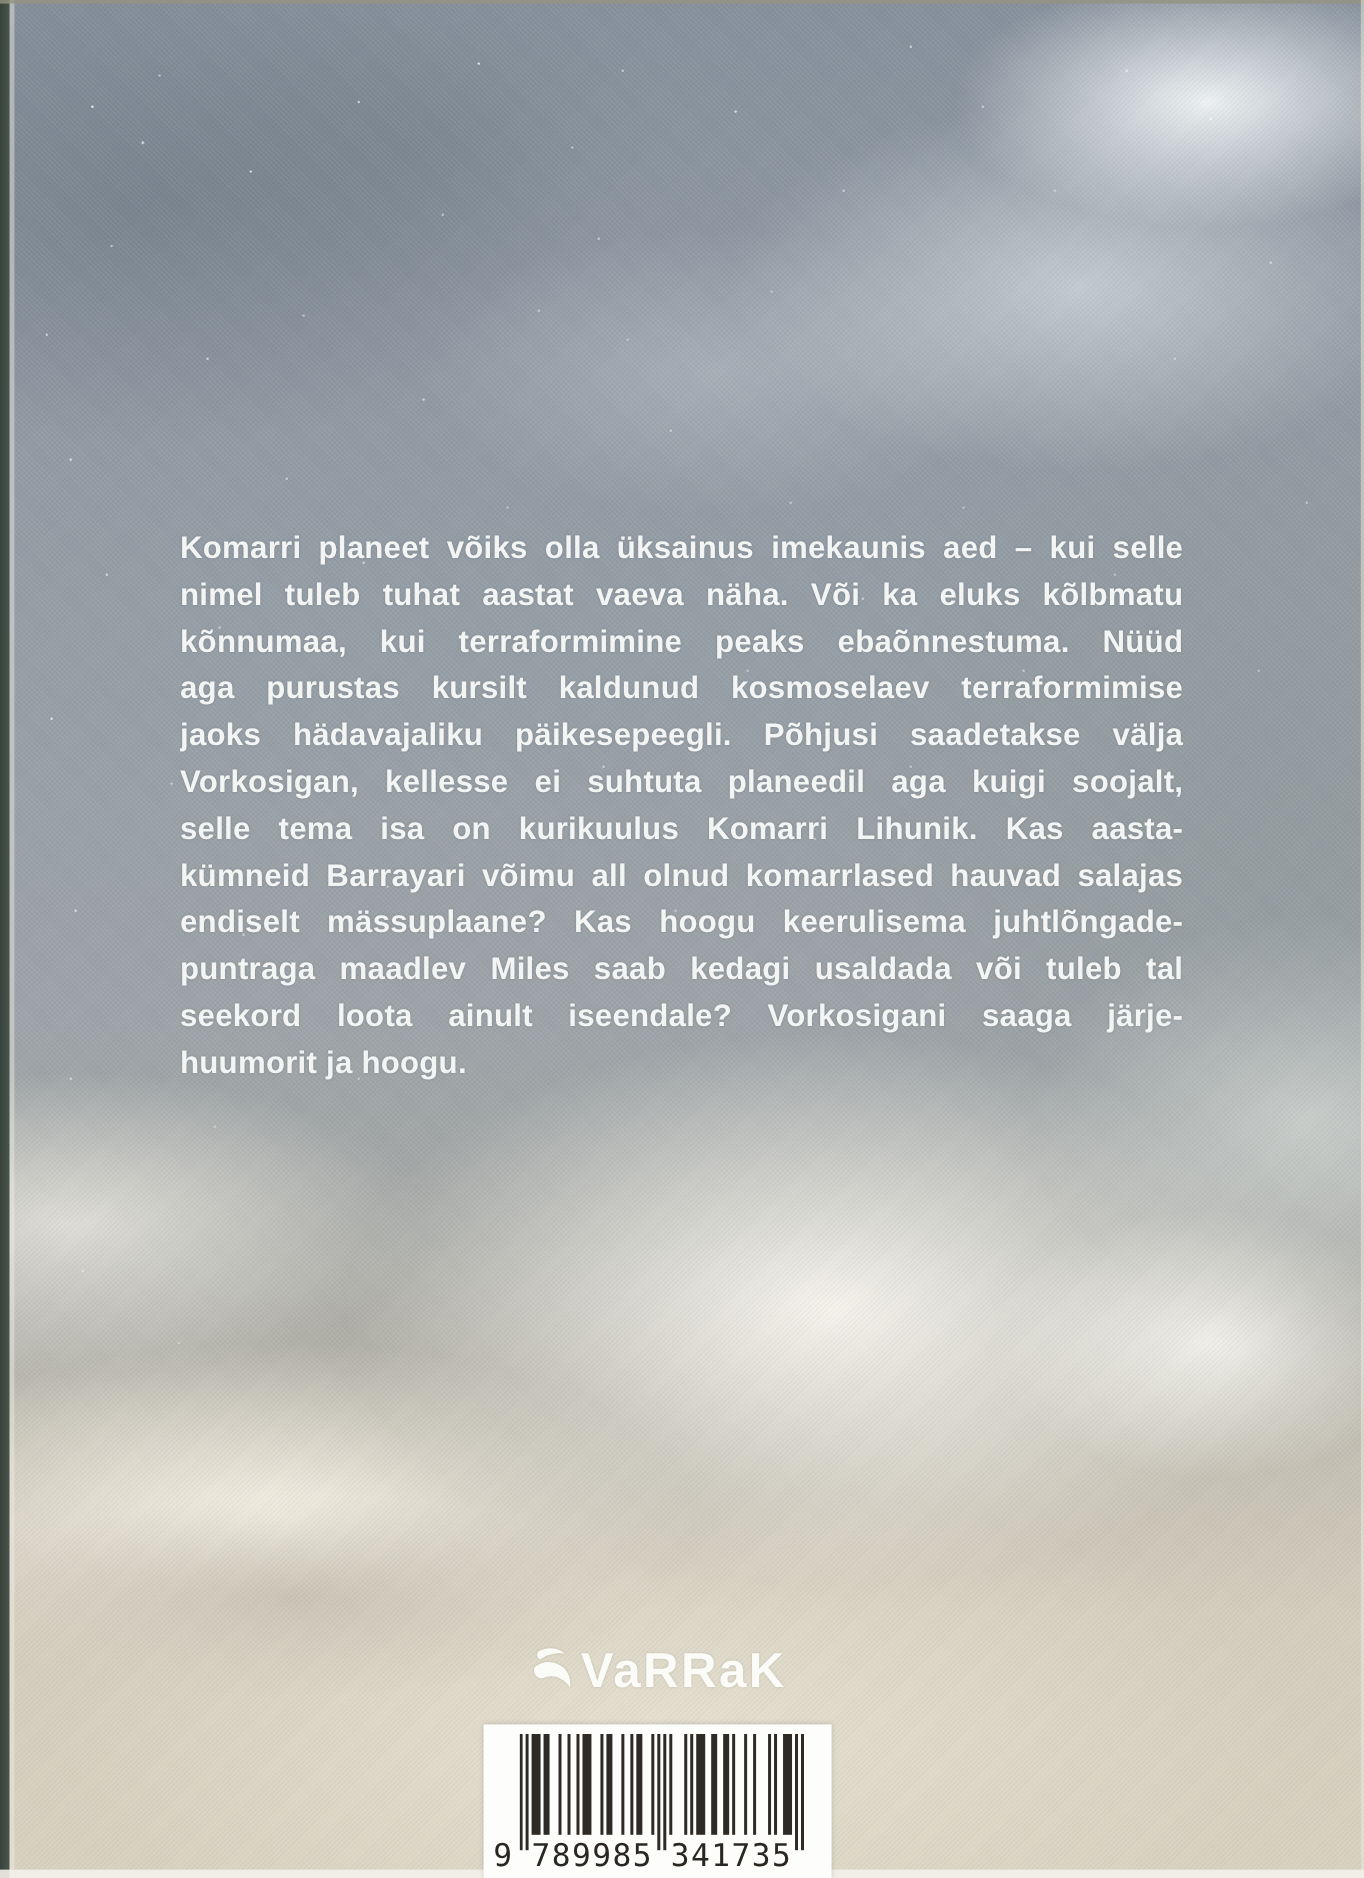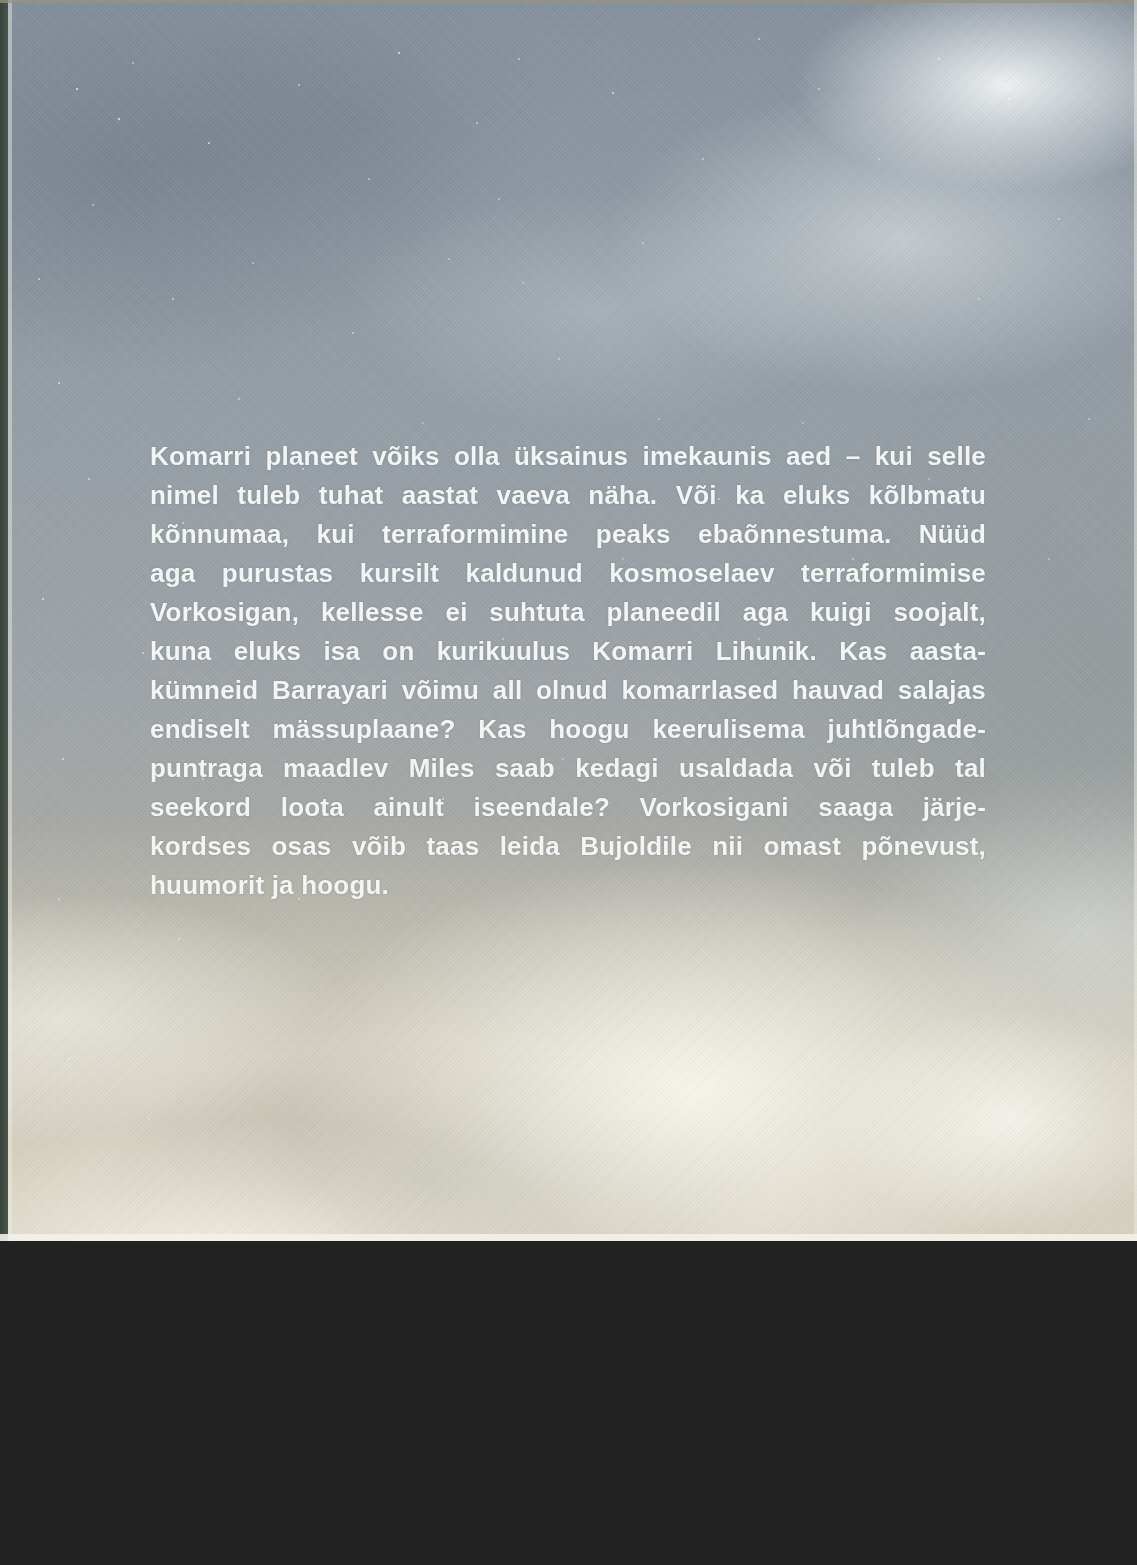--- a/index.html
+++ b/index.html
@@ -4,7 +4,7 @@
 <style>
   html,body{margin:0;padding:0;background:#222;}
   .page{
-    position:relative;width:1137px;height:1241px;overflow:hidden;
+    position:relative;width:1137px;height:1565px;overflow:hidden;
     font-family:"Liberation Sans",sans-serif;background:#a16207;
   }
   

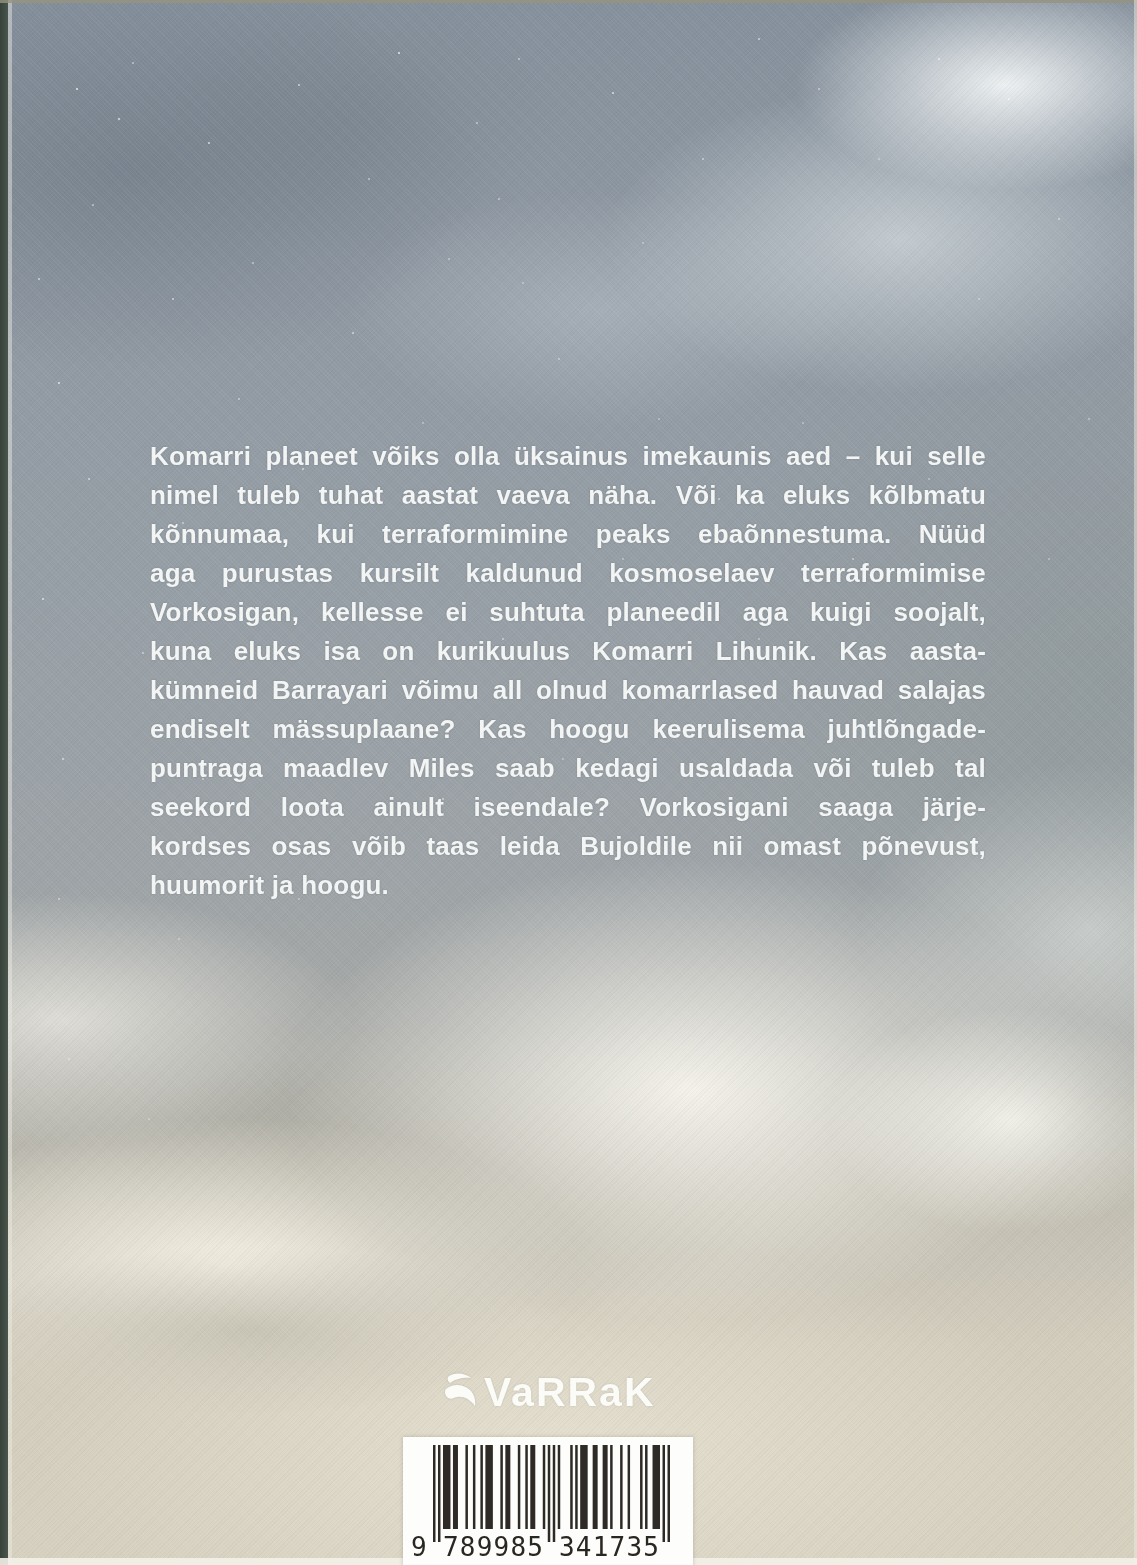--- a/index.html
+++ b/index.html
@@ -123,6 +123,7 @@
     <div class="line">nimel tuleb tuhat aastat vaeva näha. Või ka eluks kõlbmatu</div>
     <div class="line">kõnnumaa, kui terraformimine peaks ebaõnnestuma. Nüüd</div>
     <div class="line">aga purustas kursilt kaldunud kosmoselaev terraformimise</div>
+    <div class="line">jaoks hädavajaliku päikesepeegli. Põhjusi saadetakse välja</div>
     <div class="line">Vorkosigan, kellesse ei suhtuta planeedil aga kuigi soojalt,</div>
     <div class="line">kuna eluks isa on kurikuulus Komarri Lihunik. Kas aasta-</div>
     <div class="line">kümneid Barrayari võimu all olnud komarrlased hauvad salajas</div>

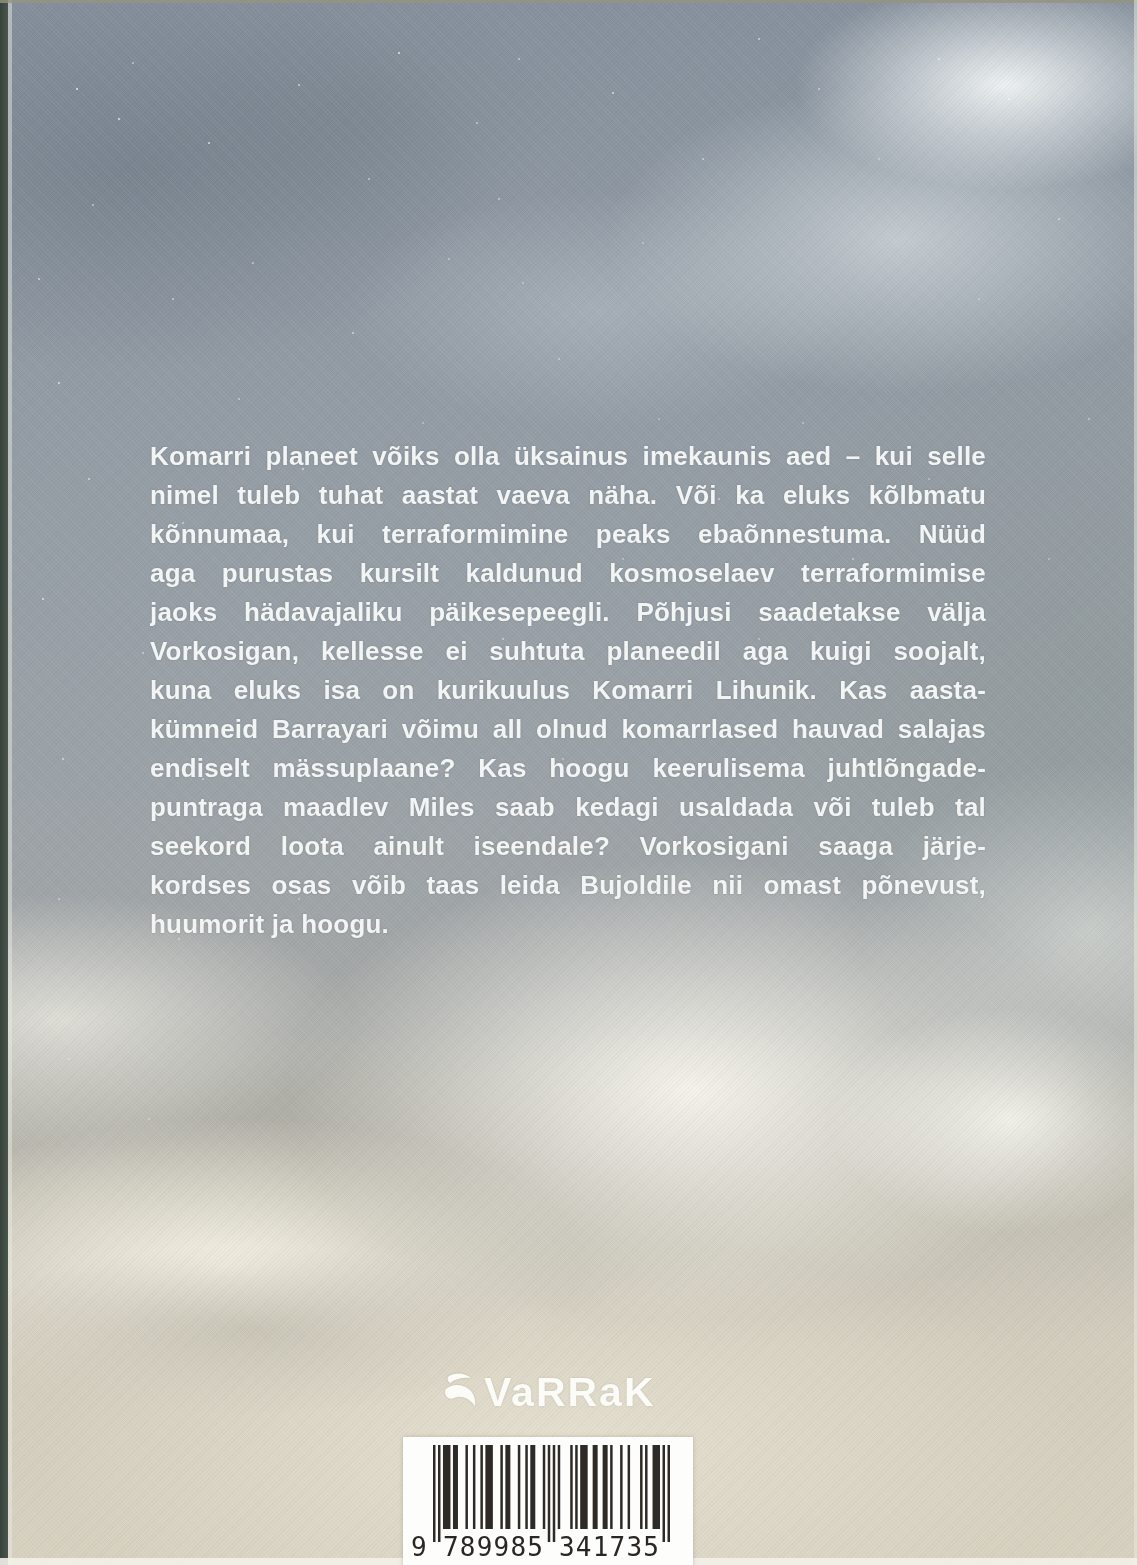--- a/index.html
+++ b/index.html
@@ -125,7 +125,7 @@
     <div class="line">aga purustas kursilt kaldunud kosmoselaev terraformimise</div>
     <div class="line">jaoks hädavajaliku päikesepeegli. Põhjusi saadetakse välja</div>
     <div class="line">Vorkosigan, kellesse ei suhtuta planeedil aga kuigi soojalt,</div>
-    <div class="line">kuna eluks isa on kurikuulus Komarri Lihunik. Kas aasta-</div>
+    <div class="line">selle tema isa on kurikuulus Komarri Lihunik. Kas aasta-</div>
     <div class="line">kümneid Barrayari võimu all olnud komarrlased hauvad salajas</div>
     <div class="line">endiselt mässuplaane? Kas hoogu keerulisema juhtlõngade-</div>
     <div class="line">puntraga maadlev Miles saab kedagi usaldada või tuleb tal</div>

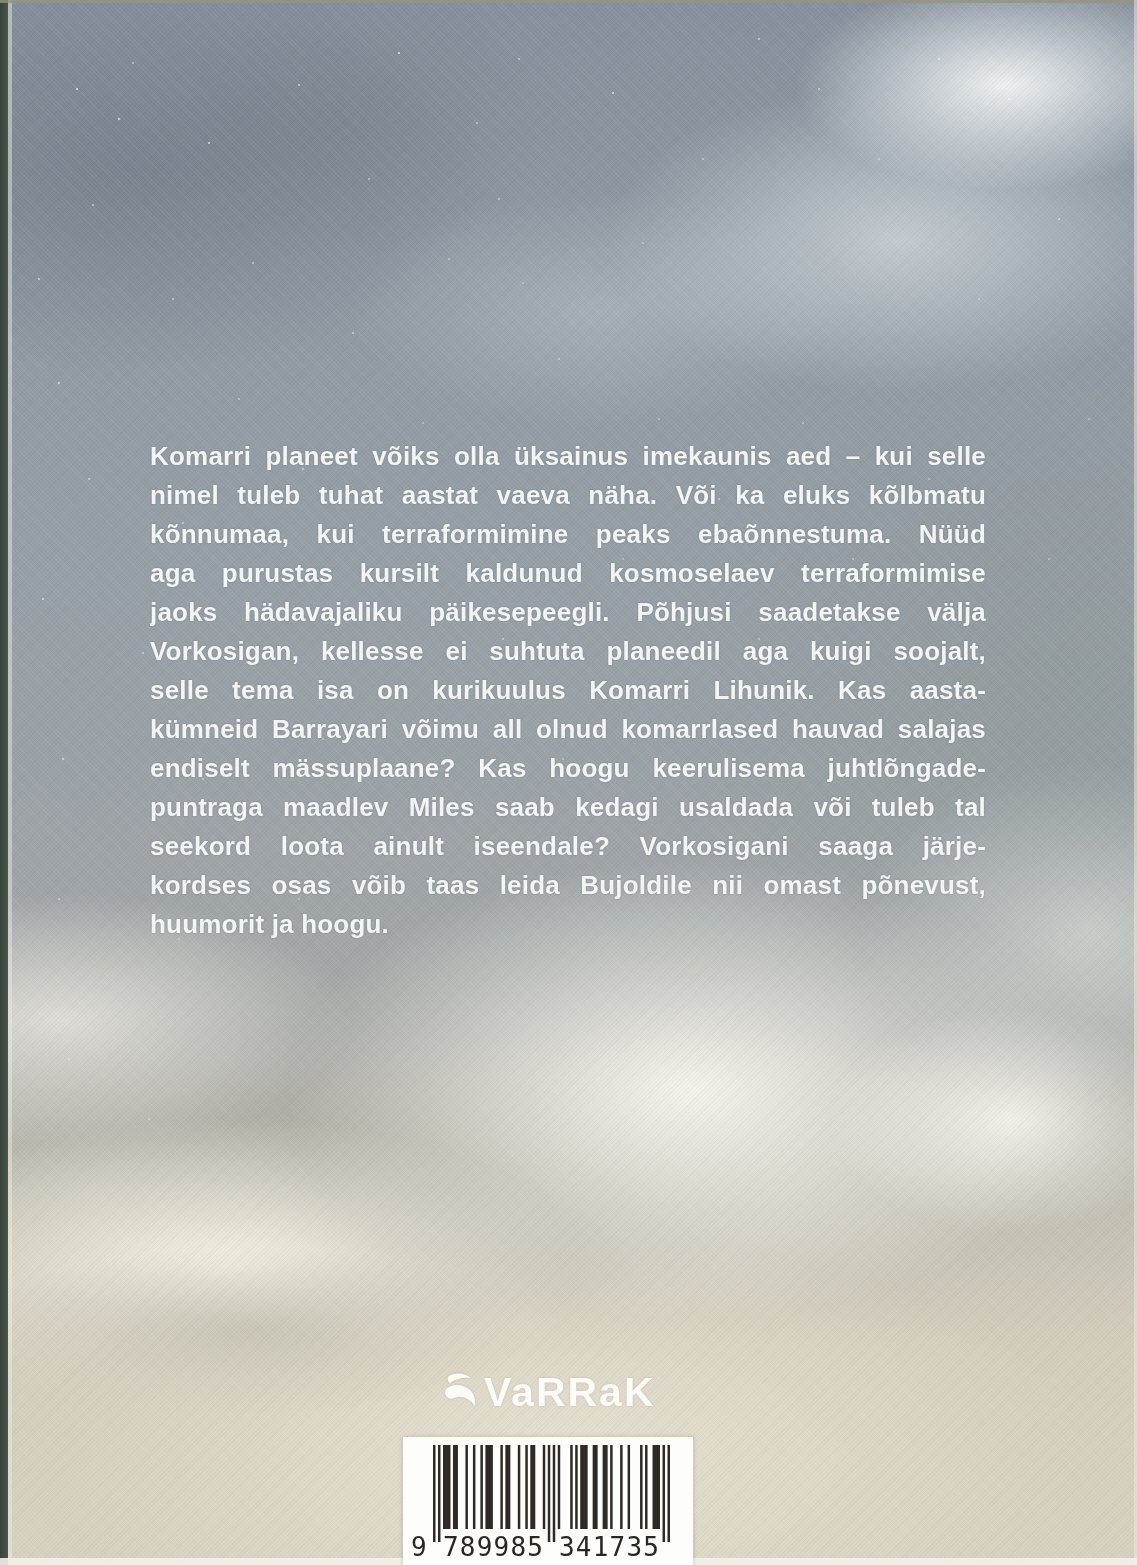--- a/index.html
+++ b/index.html
@@ -130,7 +130,6 @@
     <div class="line">endiselt mässuplaane? Kas hoogu keerulisema juhtlõngade-</div>
     <div class="line">puntraga maadlev Miles saab kedagi usaldada või tuleb tal</div>
     <div class="line">seekord loota ainult iseendale? Vorkosigani saaga järje-</div>
-    <div class="line">kordses osas võib taas leida Bujoldile nii omast põnevust,</div>
     <div class="line last">huumorit ja hoogu.</div>
   </div>
 

